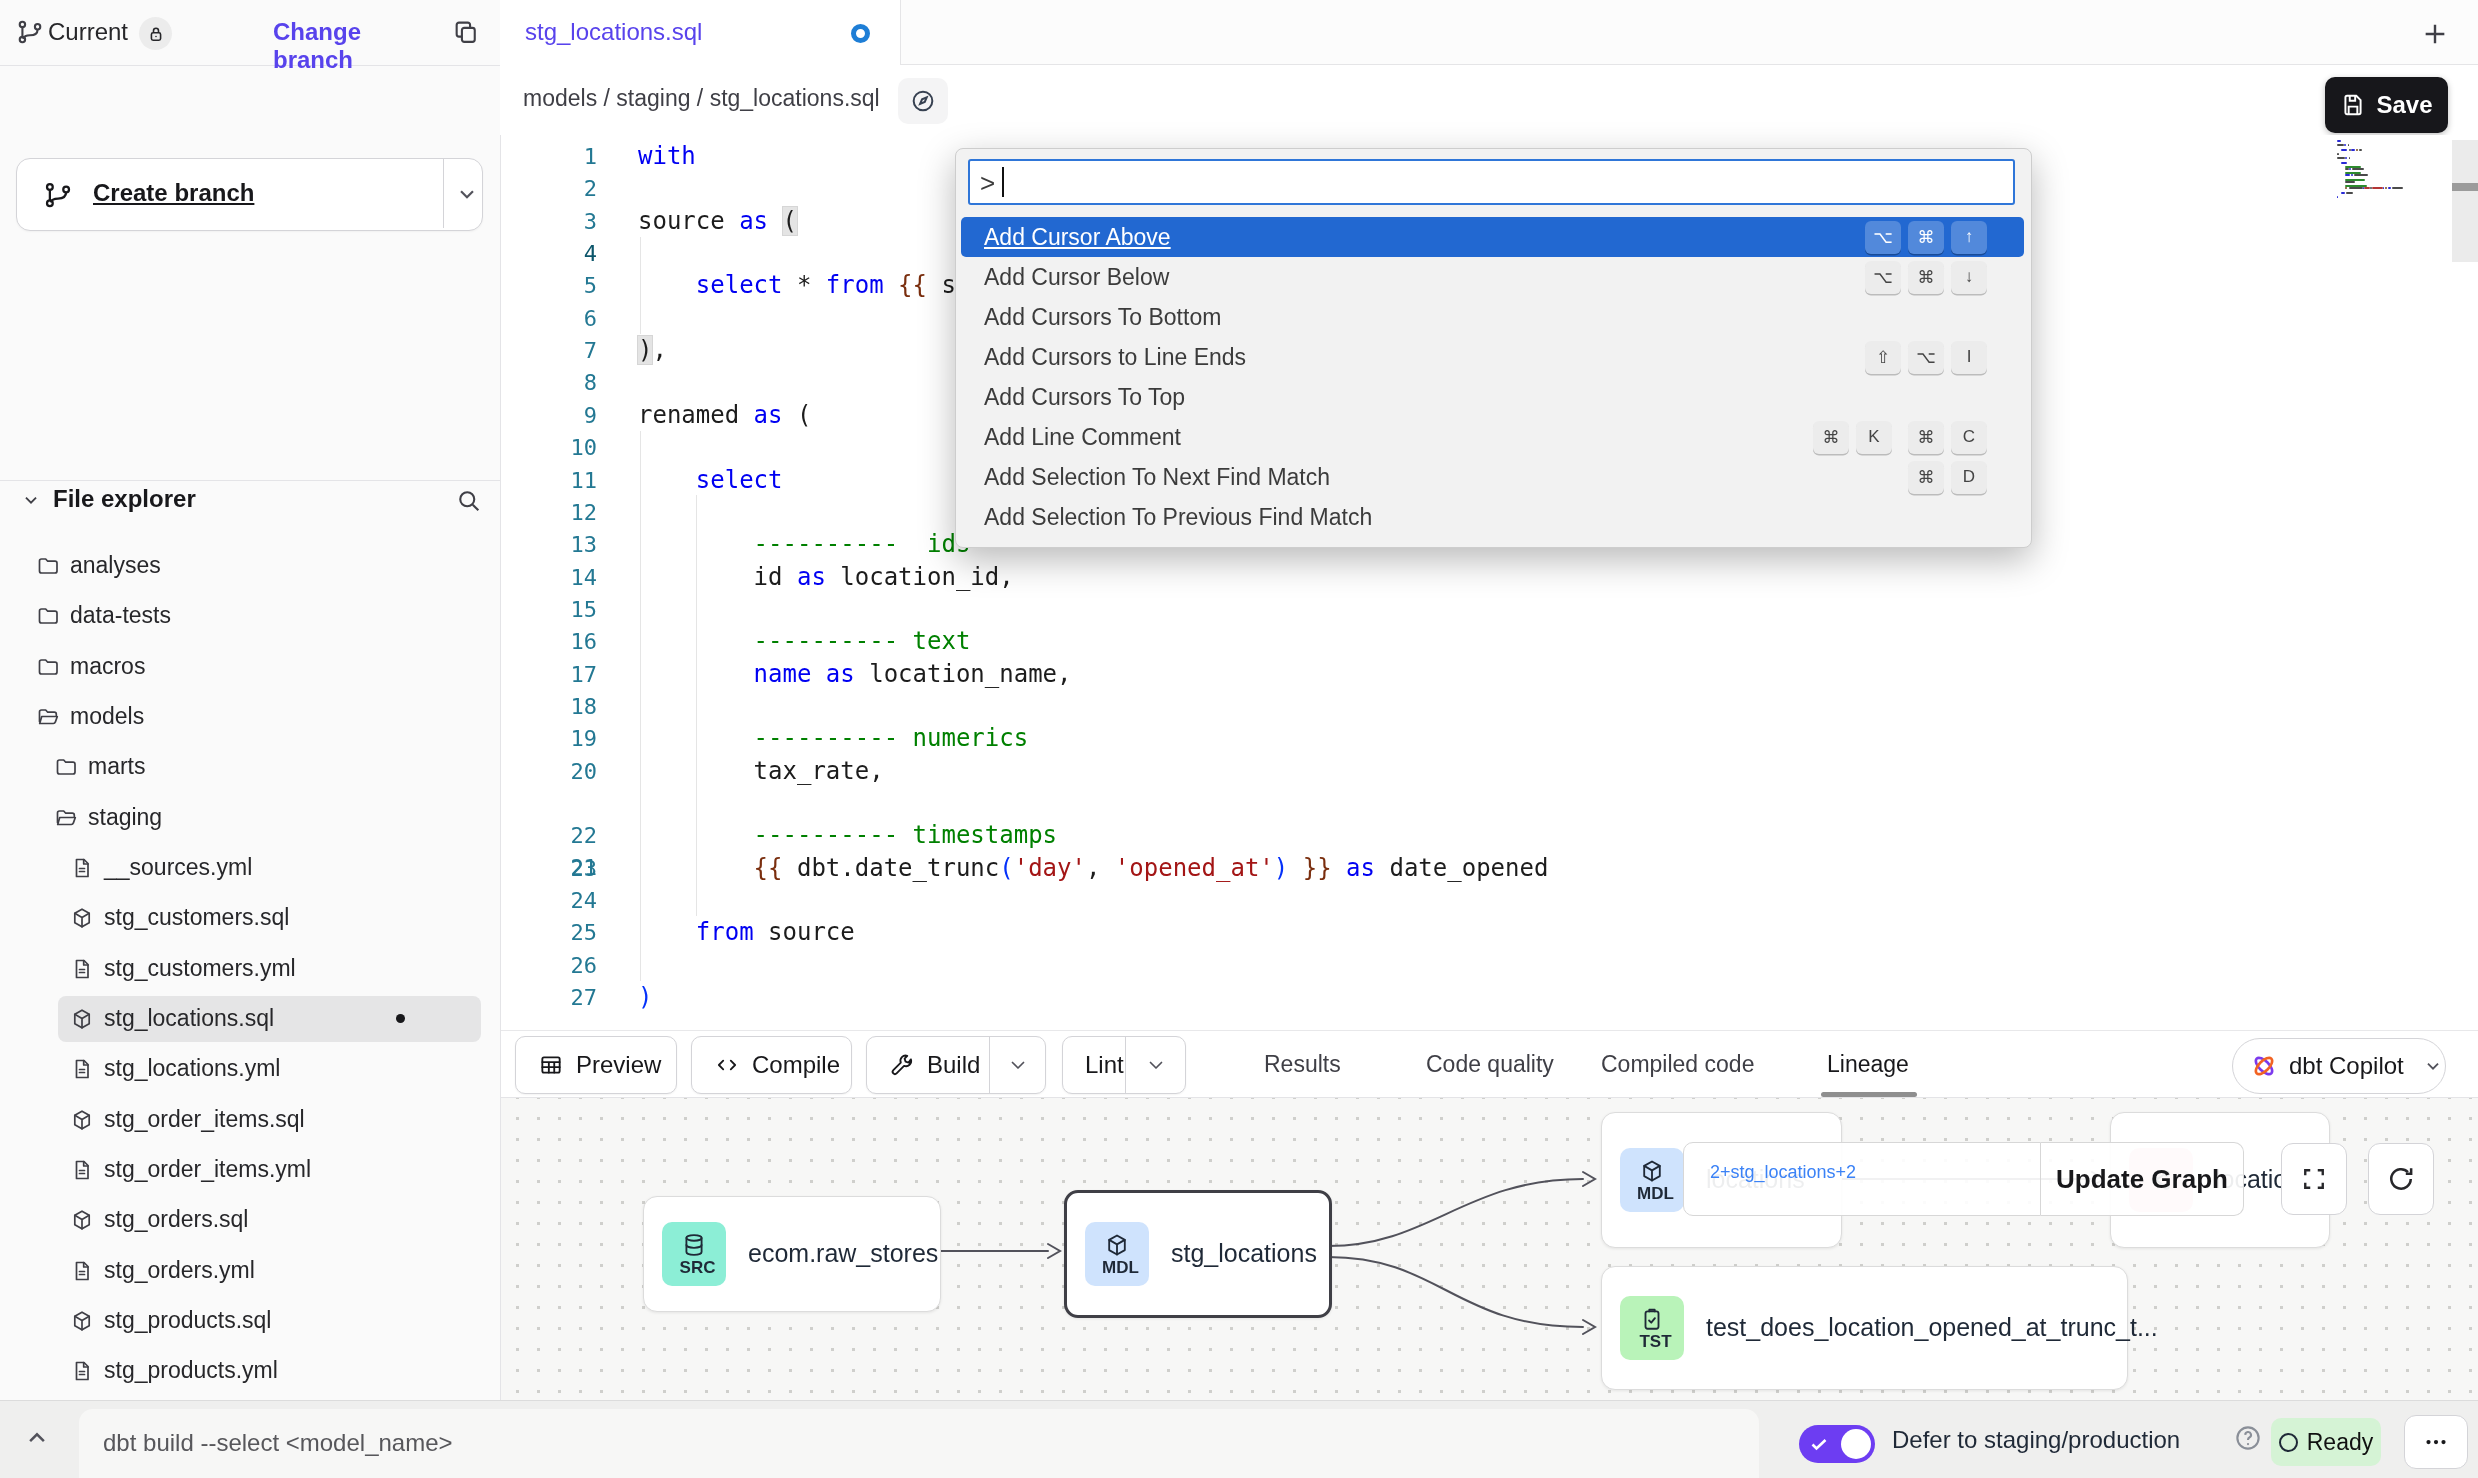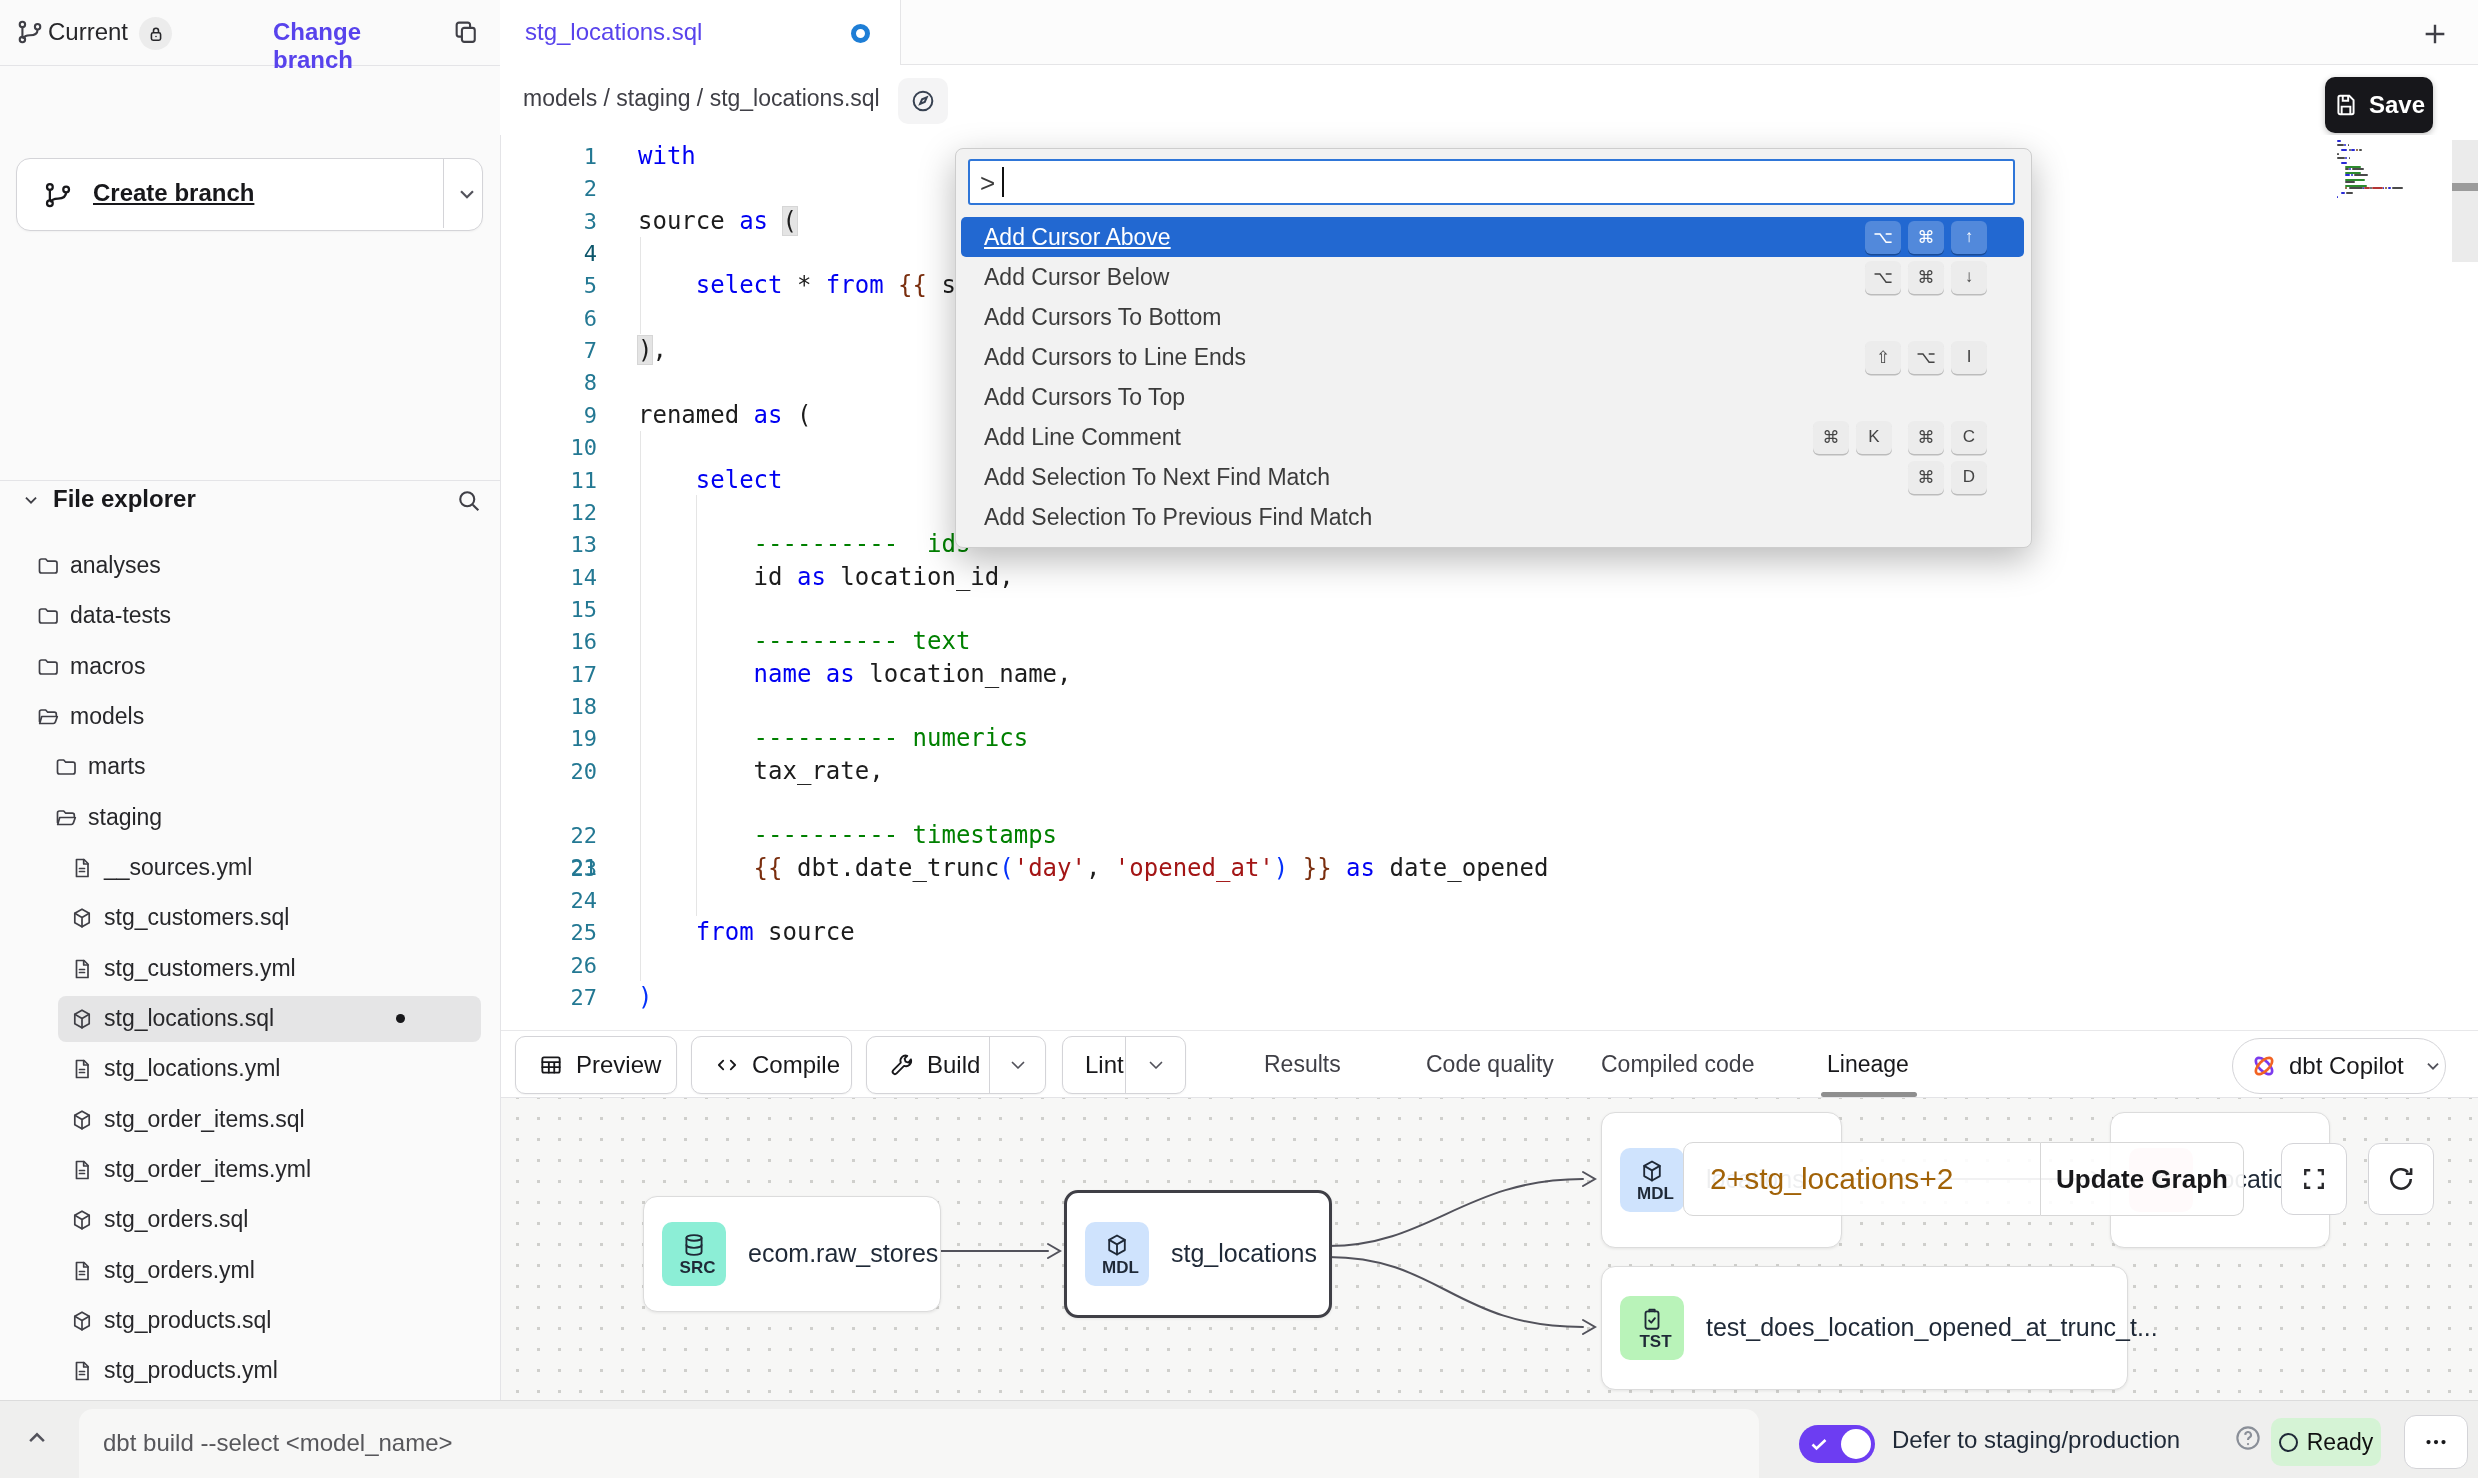--- a/index.html
+++ b/index.html
@@ -37,7 +37,7 @@
   .crumbbar{position:absolute;left:500px;top:65px;width:1978px;height:70px;background:#fff;}
   .crumb{position:absolute;left:23px;top:20px;font-size:23px;color:#3f3f46;}
   .crumb-ico{position:absolute;left:398px;top:13px;width:50px;height:46px;border-radius:10px;background:#f4f4f5;display:flex;align-items:center;justify-content:center;cursor:pointer;}
-  .savebtn{position:absolute;left:2325px;top:77px;width:108px;height:56px;background:#17171b;border-radius:10px;color:#fff;display:flex;align-items:center;justify-content:center;gap:10px;font-size:24px;font-weight:600;cursor:pointer;box-shadow:0 2px 6px rgba(0,0,0,.25);}
+  .savebtn{position:absolute;left:2325px;top:77px;width:123px;height:56px;background:#17171b;border-radius:10px;color:#fff;display:flex;align-items:center;justify-content:center;gap:10px;font-size:24px;font-weight:600;cursor:pointer;box-shadow:0 2px 6px rgba(0,0,0,.25);}
 
   
   .editor{position:absolute;left:501px;top:135px;width:1977px;height:895px;background:#fff;overflow:hidden;}

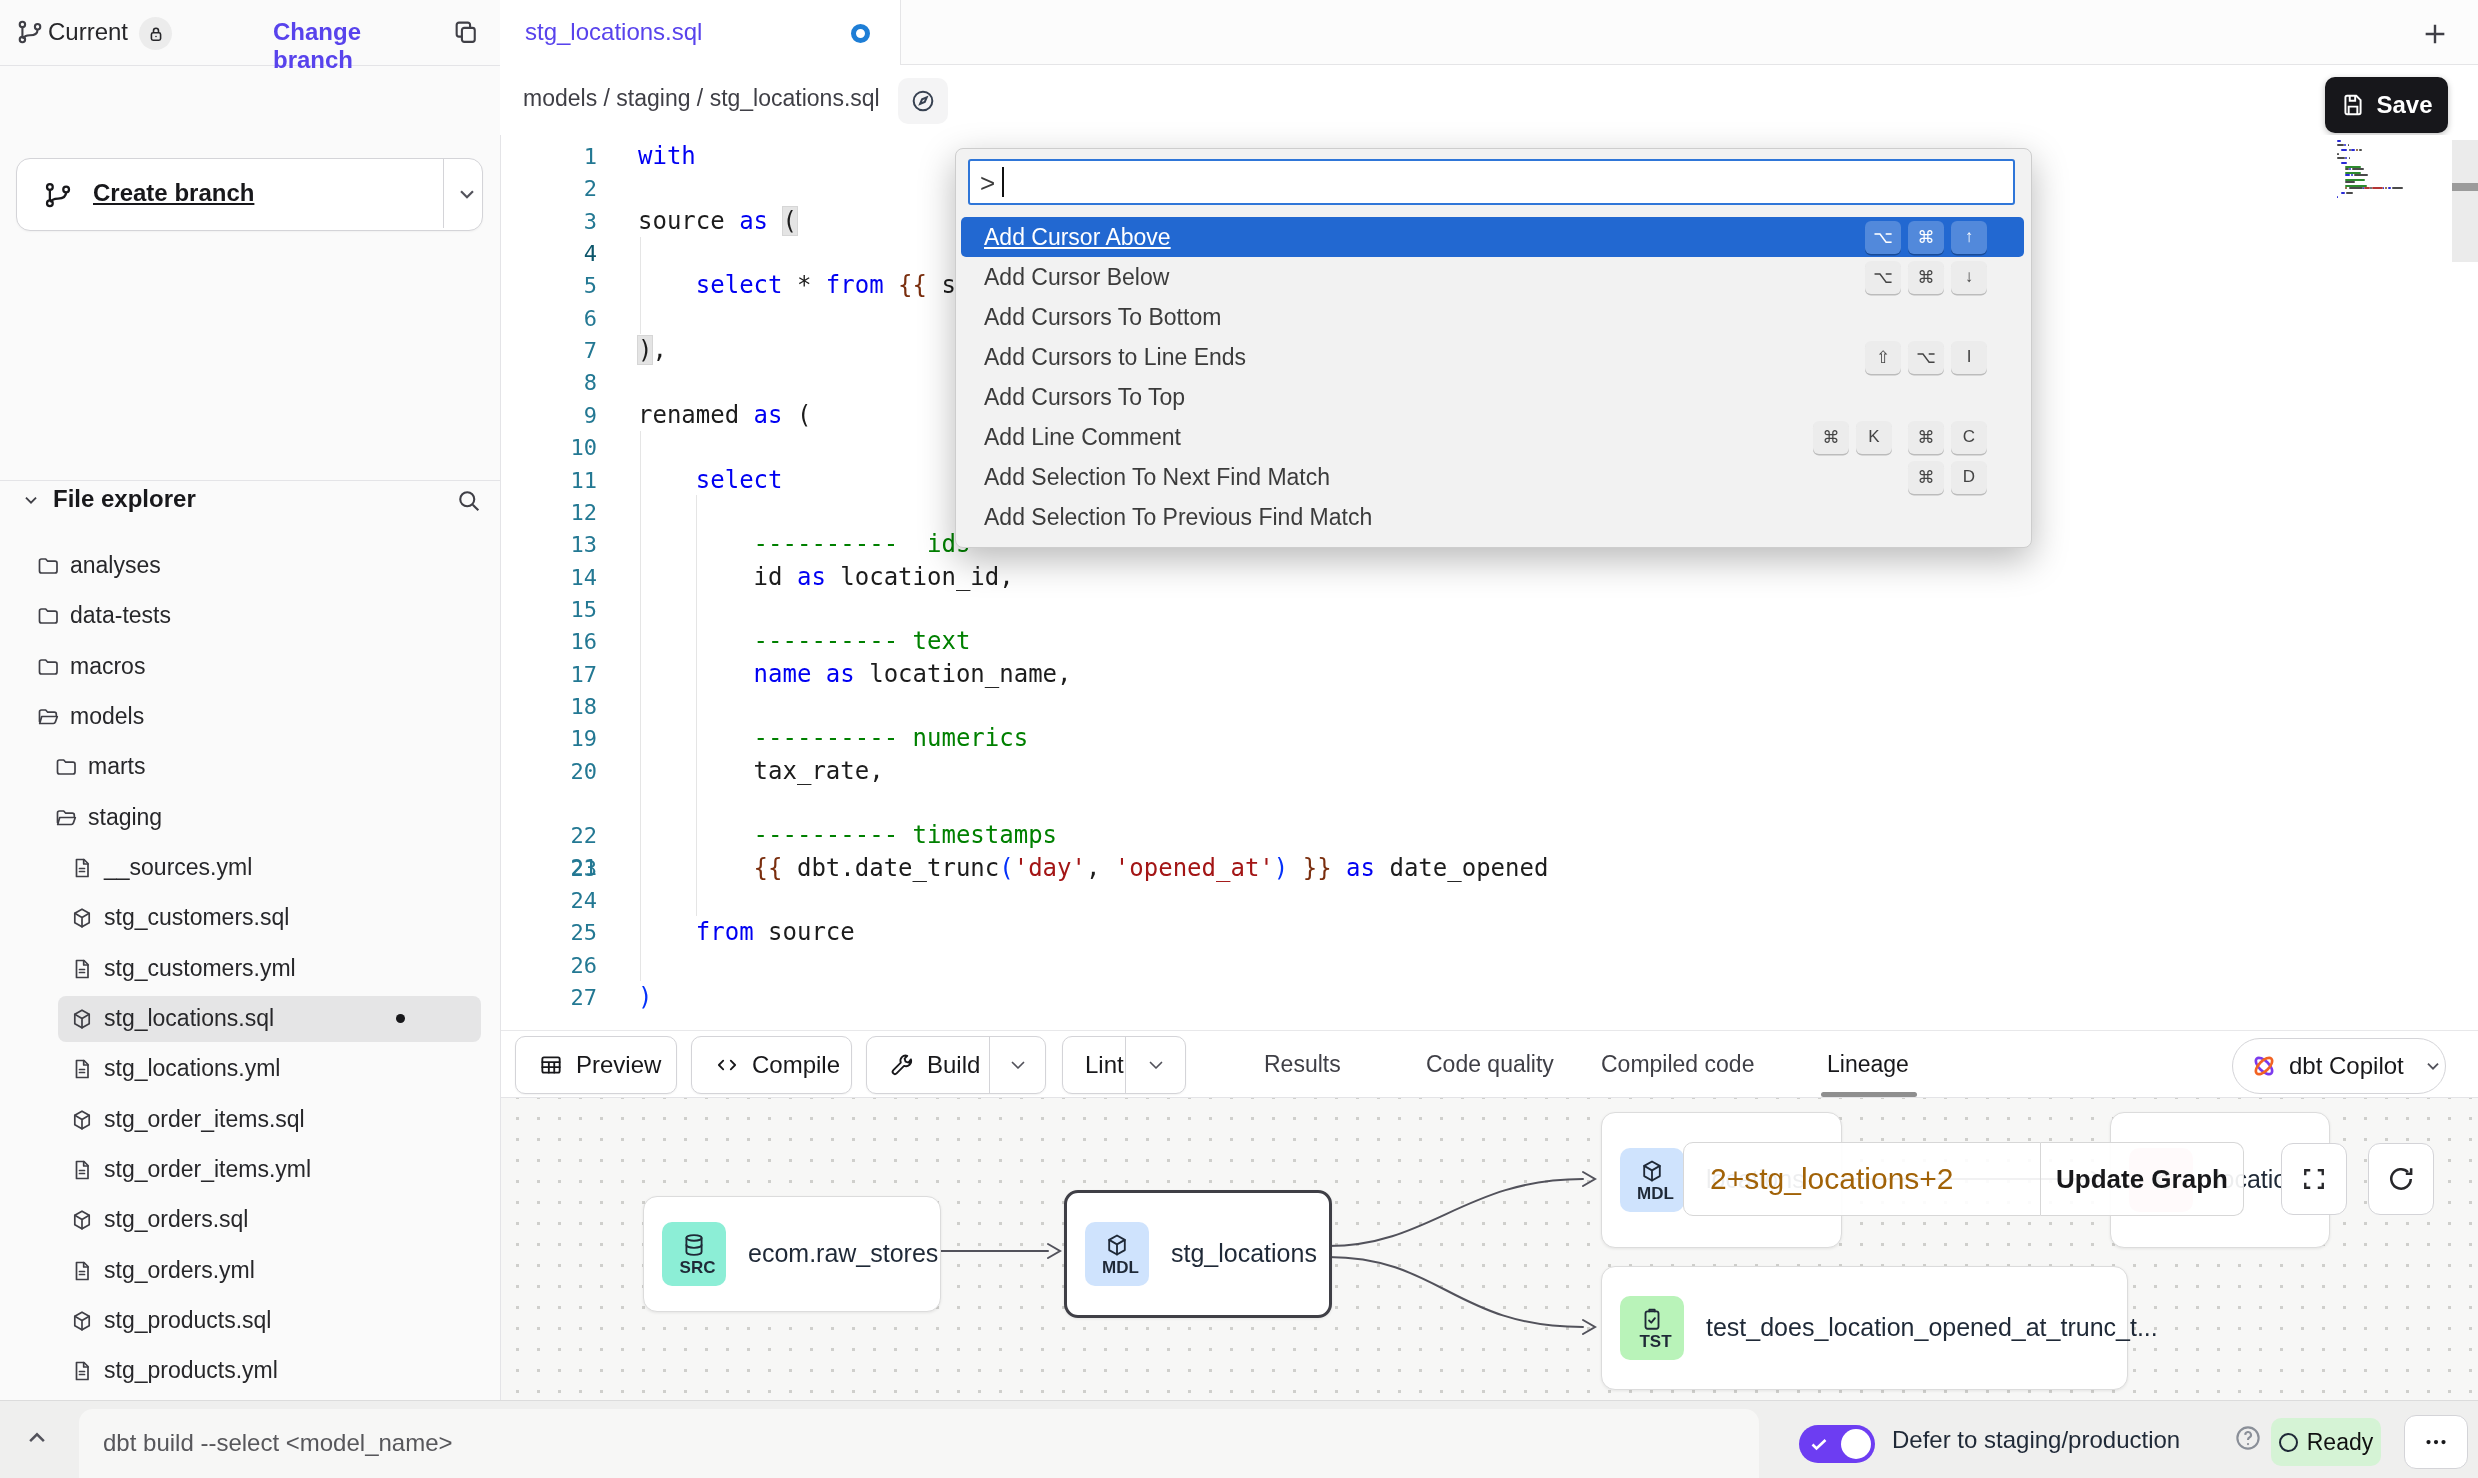--- a/index.html
+++ b/index.html
@@ -88,7 +88,7 @@
   .badge .btxt{font-size:17px;font-weight:700;color:#1f2937;line-height:18px;margin-left:7px;}
   .nlabel{position:absolute;font-size:25px;color:#1f2937;font-weight:500;white-space:nowrap;}
   .ln-input{position:absolute;left:1182px;top:44px;width:358px;height:74px;background:rgba(255,255,255,.92);border:1.5px solid #d7d7d7;border-radius:10px 0 0 10px;box-sizing:border-box;z-index:3;}
-  .ln-val{position:absolute;left:26px;top:19px;font-size:30px;color:#a16207;}
+  .ln-val{position:absolute;left:26px;top:19px;font-size:18px;color:#3b82f6;}
   .ln-update{position:absolute;left:1540px;top:44px;width:203px;height:74px;background:rgba(255,255,255,.92);border:1.5px solid #d7d7d7;border-left:none;border-radius:0 10px 10px 0;box-sizing:border-box;display:flex;align-items:center;justify-content:center;font-size:26px;font-weight:600;color:#18181b;z-index:3;cursor:pointer;}
   .ln-iconbtn{position:absolute;top:45px;width:66px;height:72px;background:#fff;border:1px solid #d4d4d8;border-radius:12px;display:flex;align-items:center;justify-content:center;z-index:4;cursor:pointer;box-sizing:border-box;}
 

